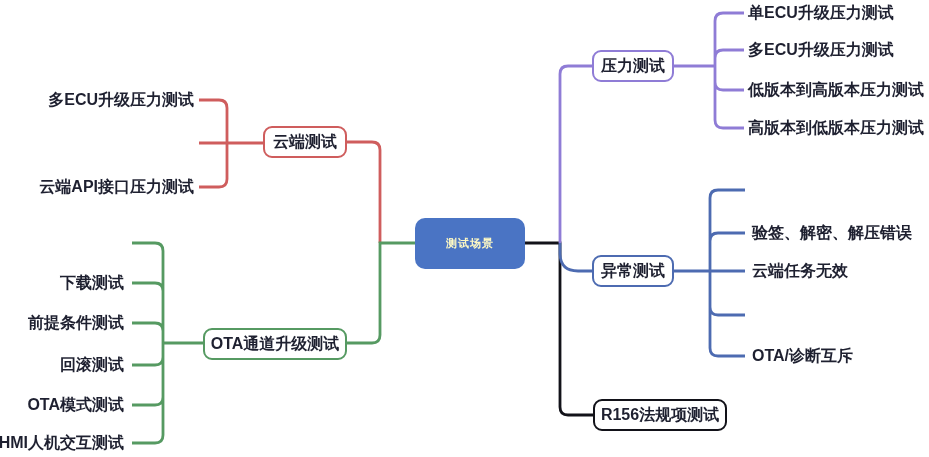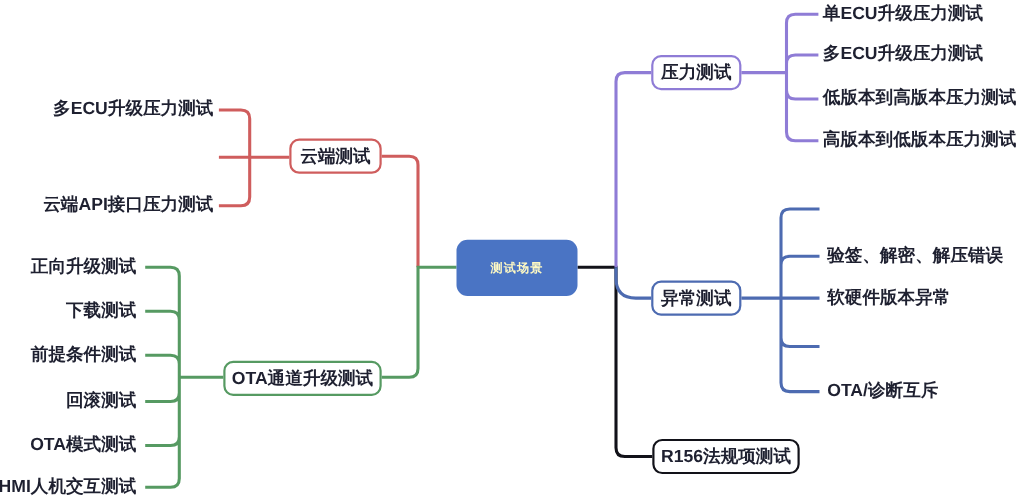--- a/index.html
+++ b/index.html
@@ -69,7 +69,6 @@
   <div class="leaf r-align" style="right:735px;top:90px;">多ECU升级压力测试</div>
   <div class="leaf r-align" style="right:735px;top:177px;">云端API接口压力测试</div>
 
-  <div class="leaf r-align" style="right:805px;top:233px;">正向升级测试</div>
   <div class="leaf r-align" style="right:805px;top:273px;">下载测试</div>
   <div class="leaf r-align" style="right:805px;top:313px;">前提条件测试</div>
   <div class="leaf r-align" style="right:805px;top:355px;">回滚测试</div>

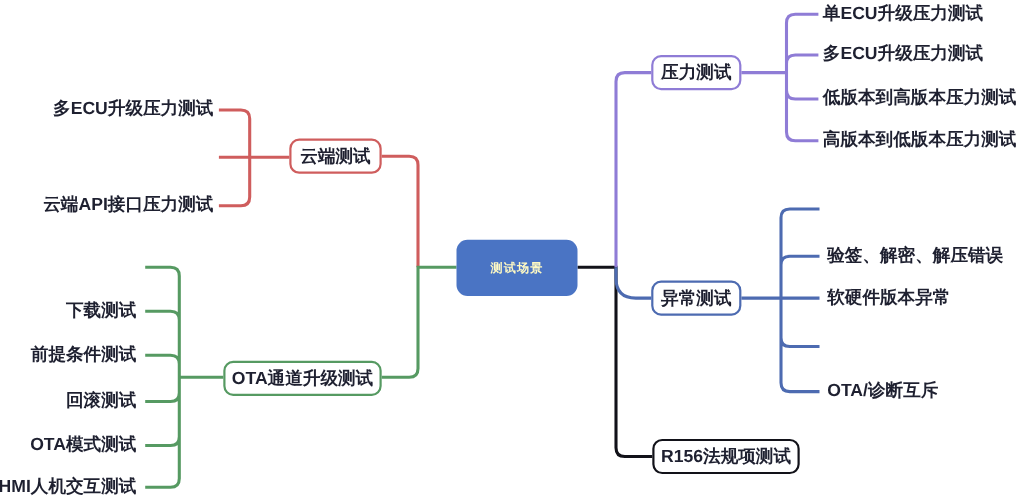--- a/index.html
+++ b/index.html
@@ -81,7 +81,7 @@
   <div class="leaf" style="left:748px;top:118px;">高版本到低版本压力测试</div>
 
   <div class="leaf" style="left:752px;top:223px;">验签、解密、解压错误</div>
-  <div class="leaf" style="left:752px;top:261px;">软硬件版本异常</div>
+  <div class="leaf" style="left:752px;top:261px;">云端任务无效</div>
   <div class="leaf" style="left:752px;top:346px;">OTA/诊断互斥</div>
 
 </div>

